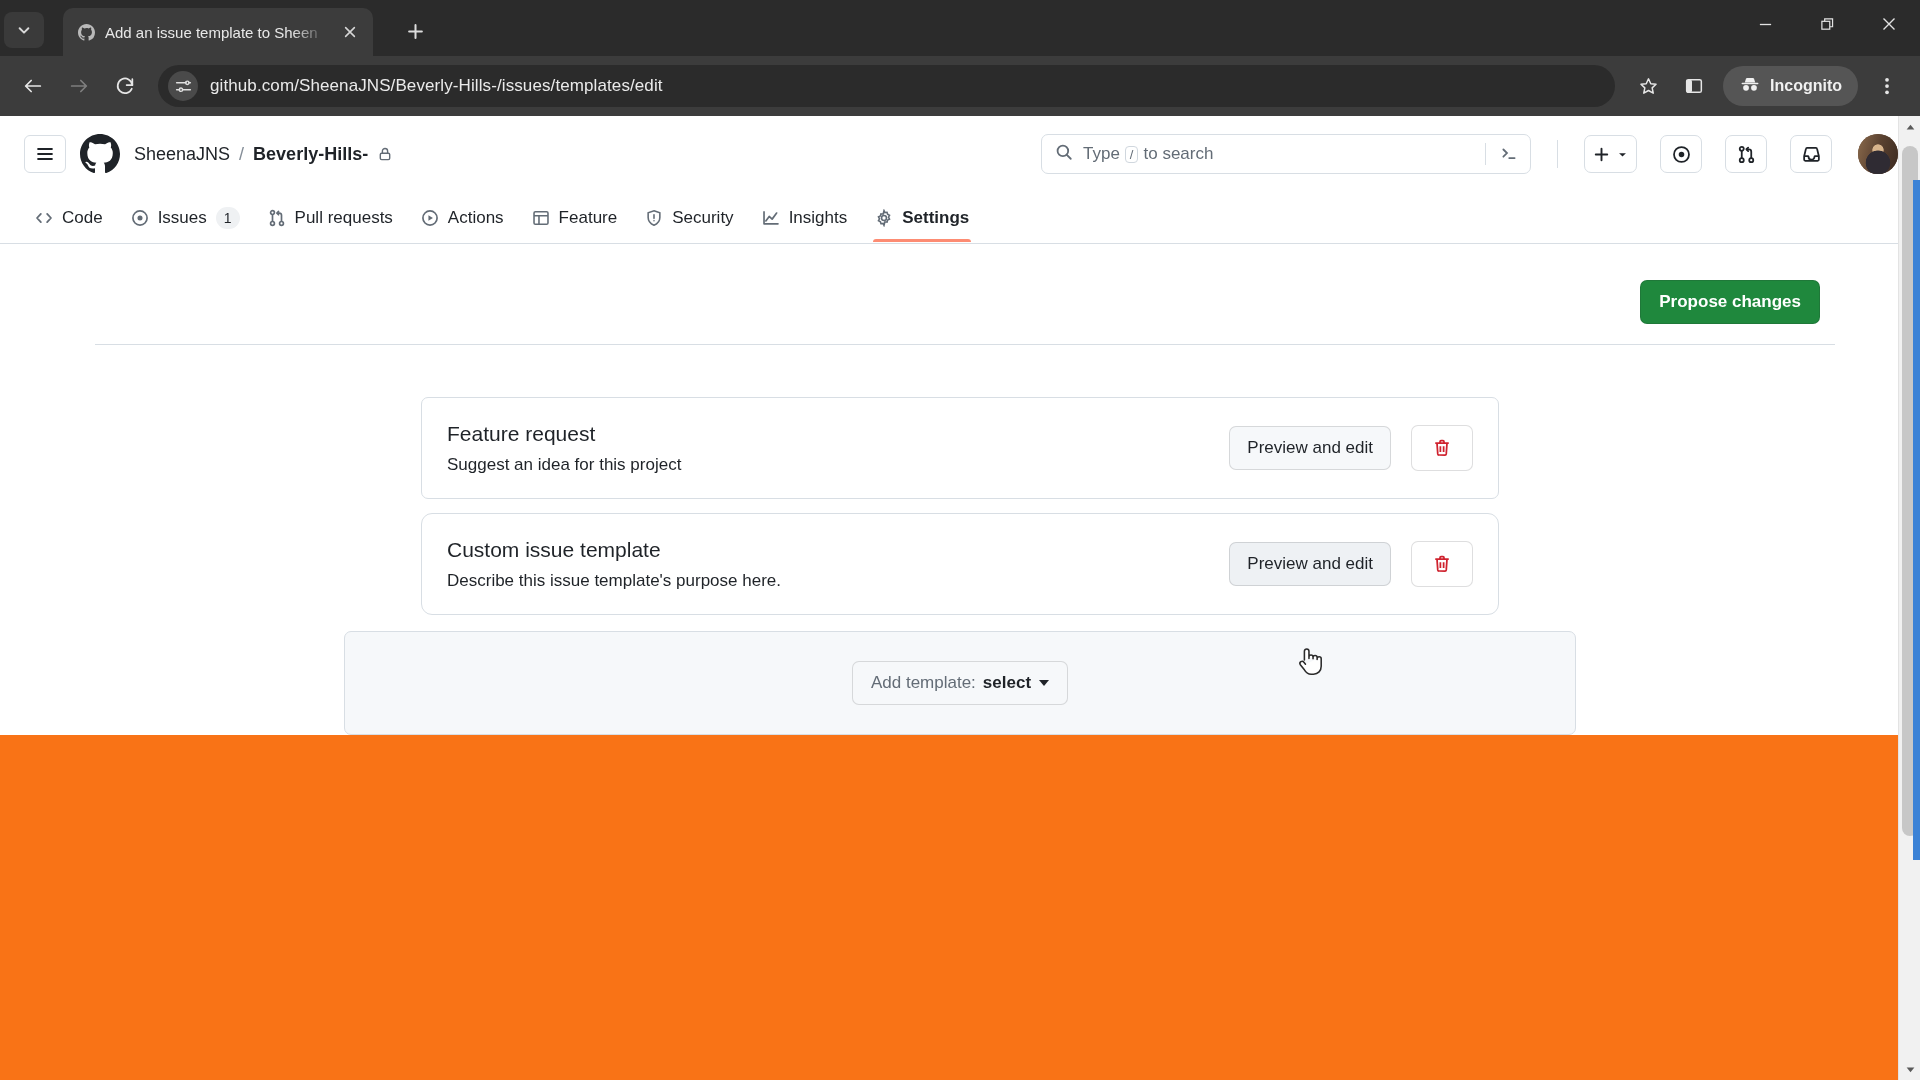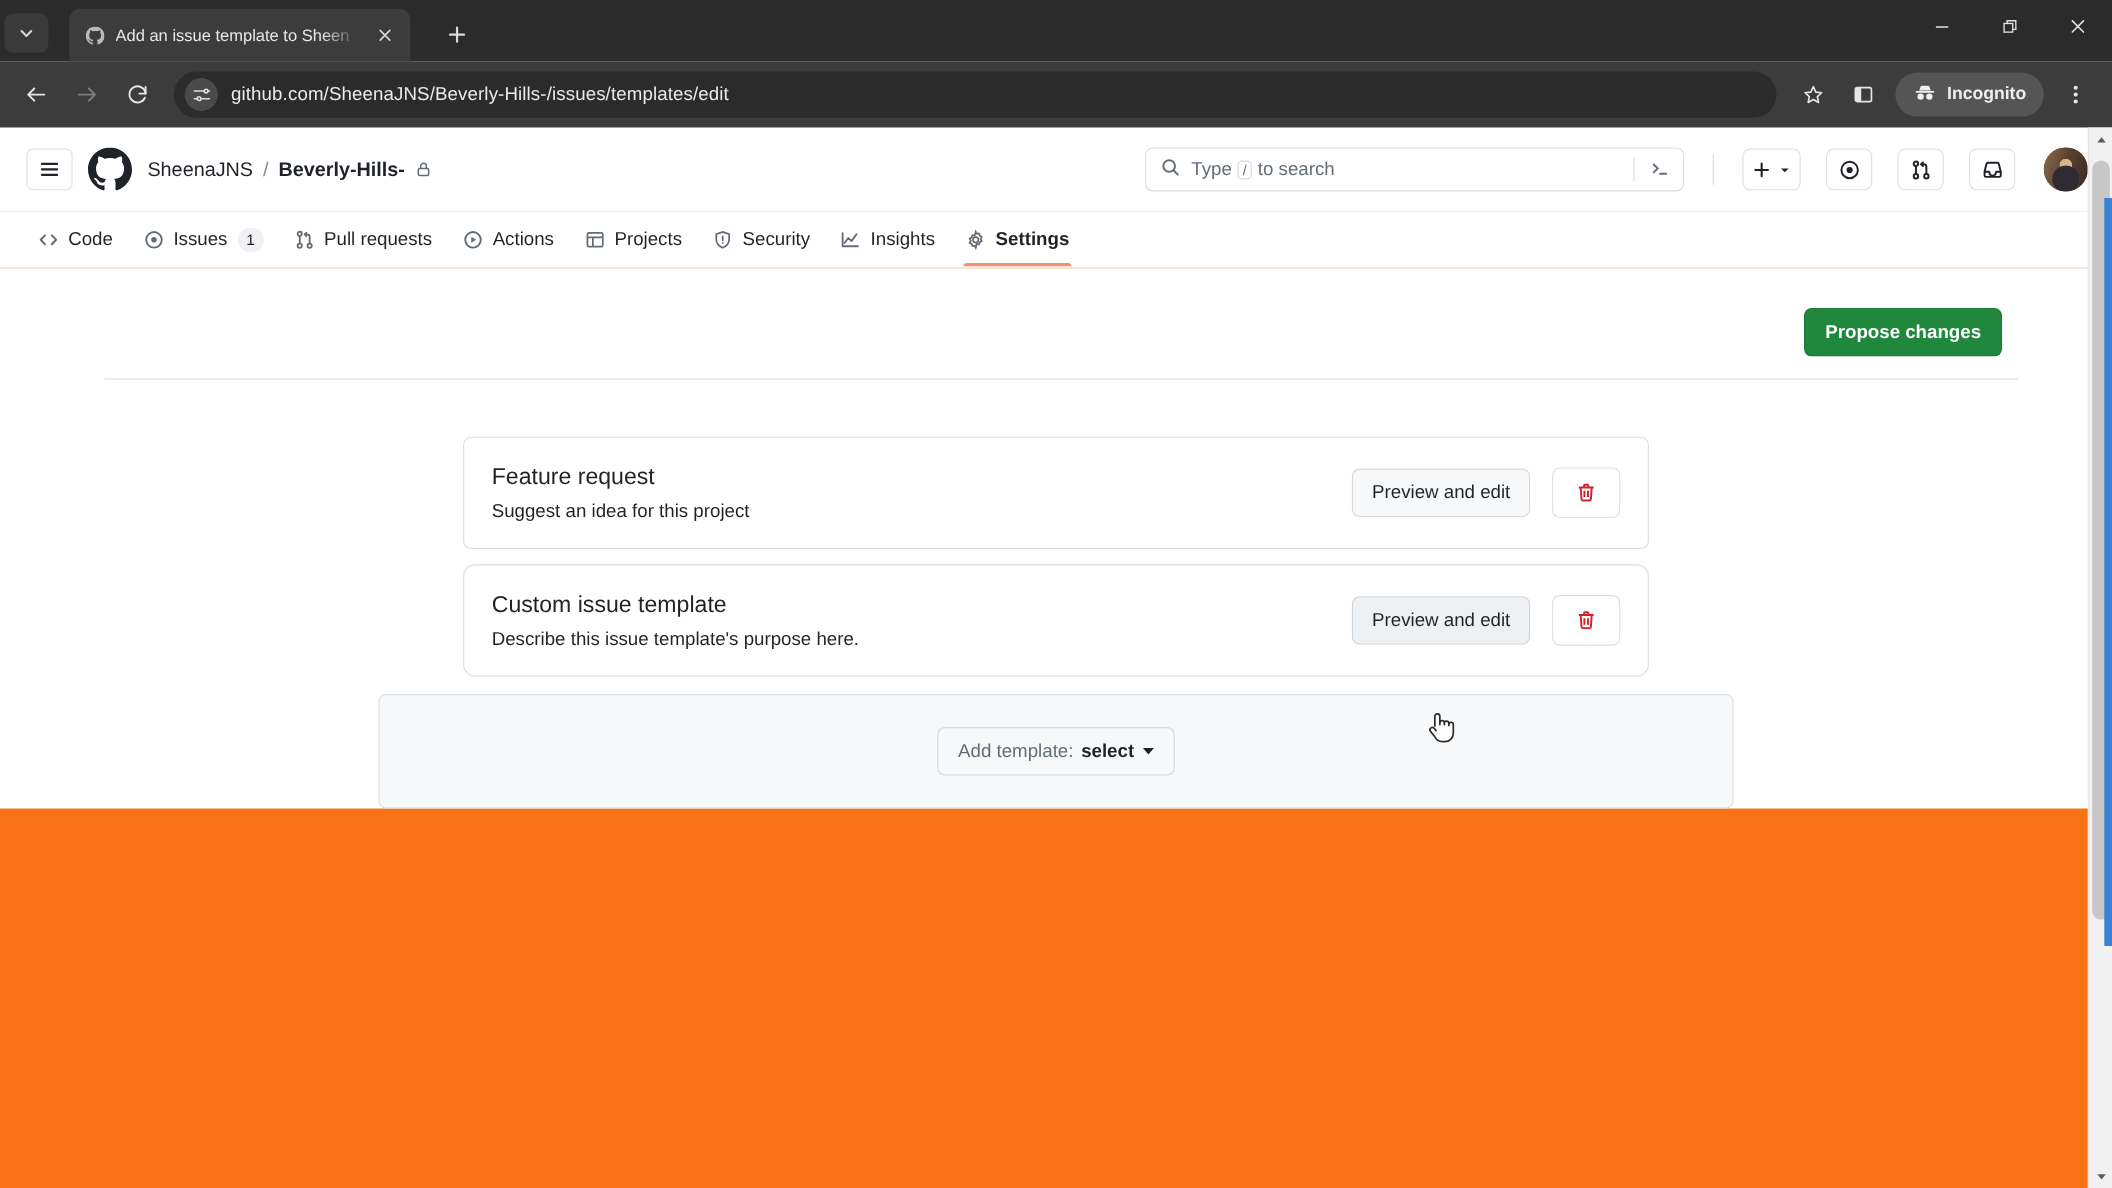--- a/index.html
+++ b/index.html
@@ -480,7 +480,7 @@
             <path d="M1.8 6h12.4M6.2 6v7.6"></path>
           </svg>
         </span>
-        <span>Projects</span>
+        <span>Feature</span>
       </div>
 
       <div class="nav-item">

